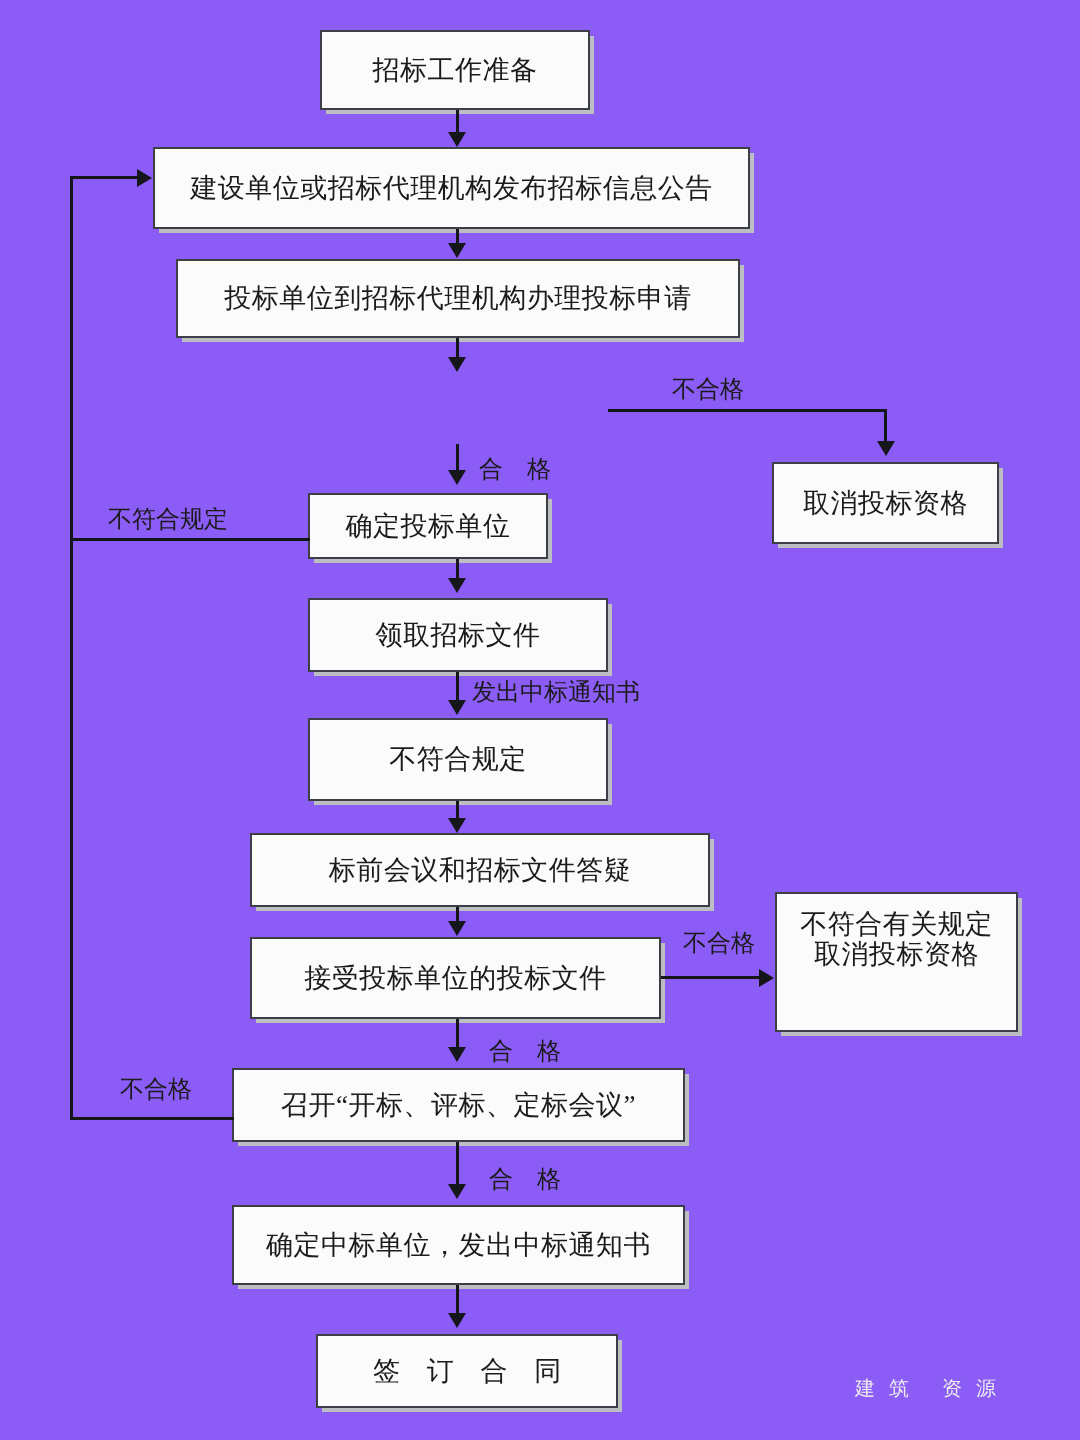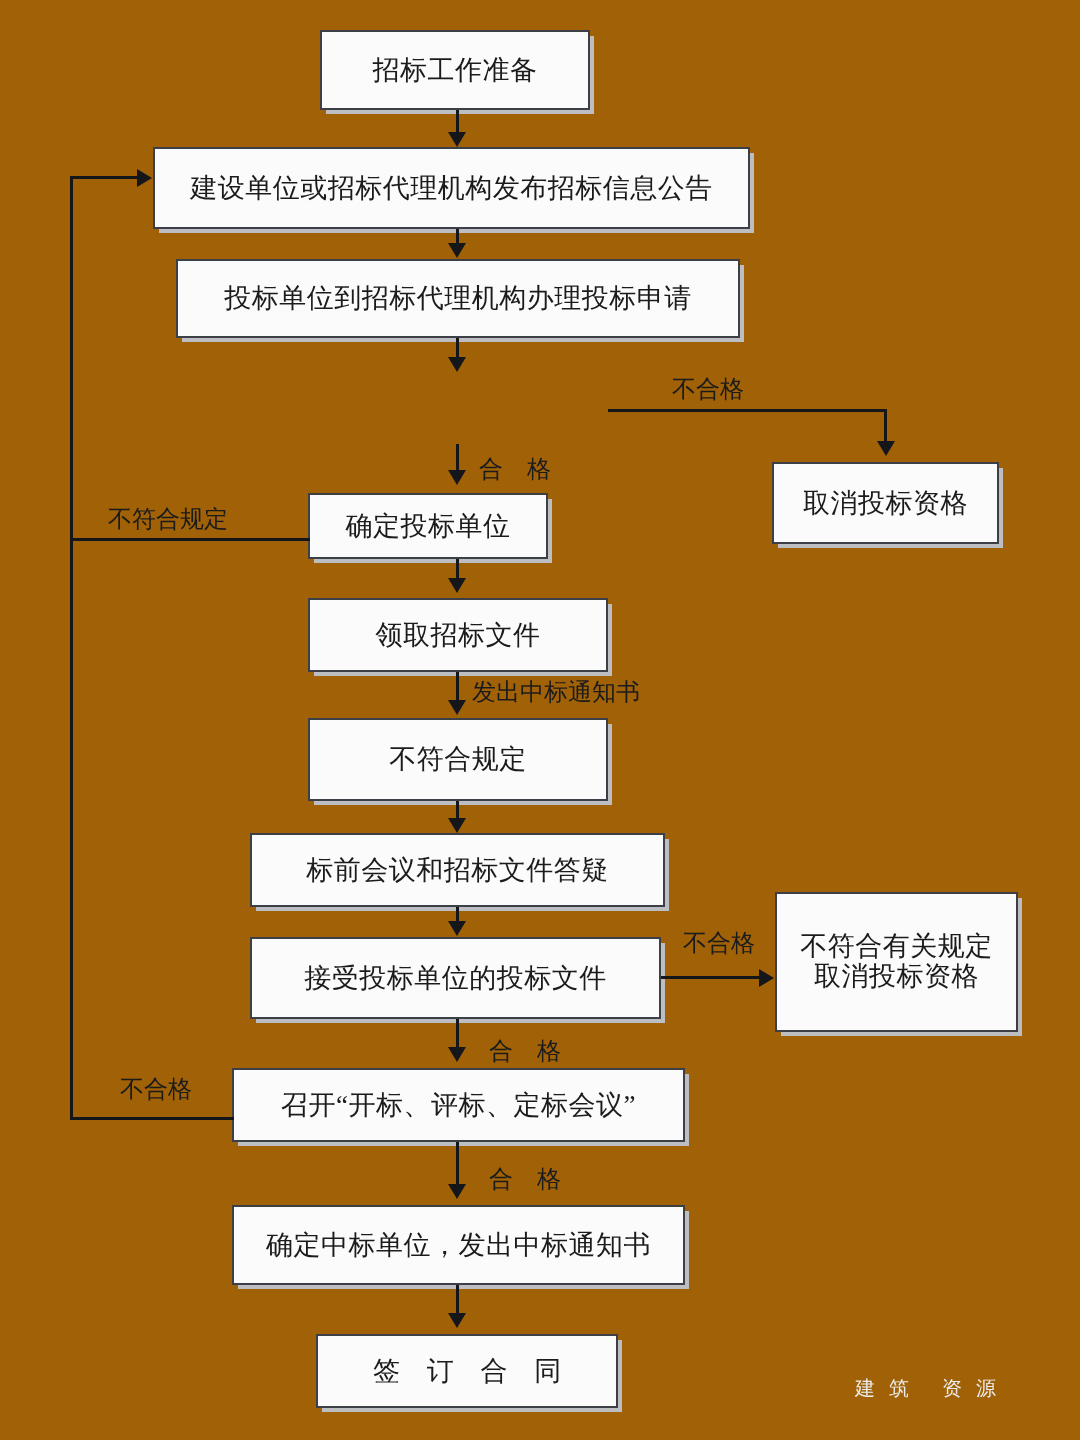--- a/index.html
+++ b/index.html
@@ -12,7 +12,7 @@
     position: relative;
     width: 1080px;
     height: 1440px;
-    background: #a16207;
+    background: #8b5cf6;
     overflow: hidden;
     font-family: "Liberation Serif", "DejaVu Serif", serif;
   }

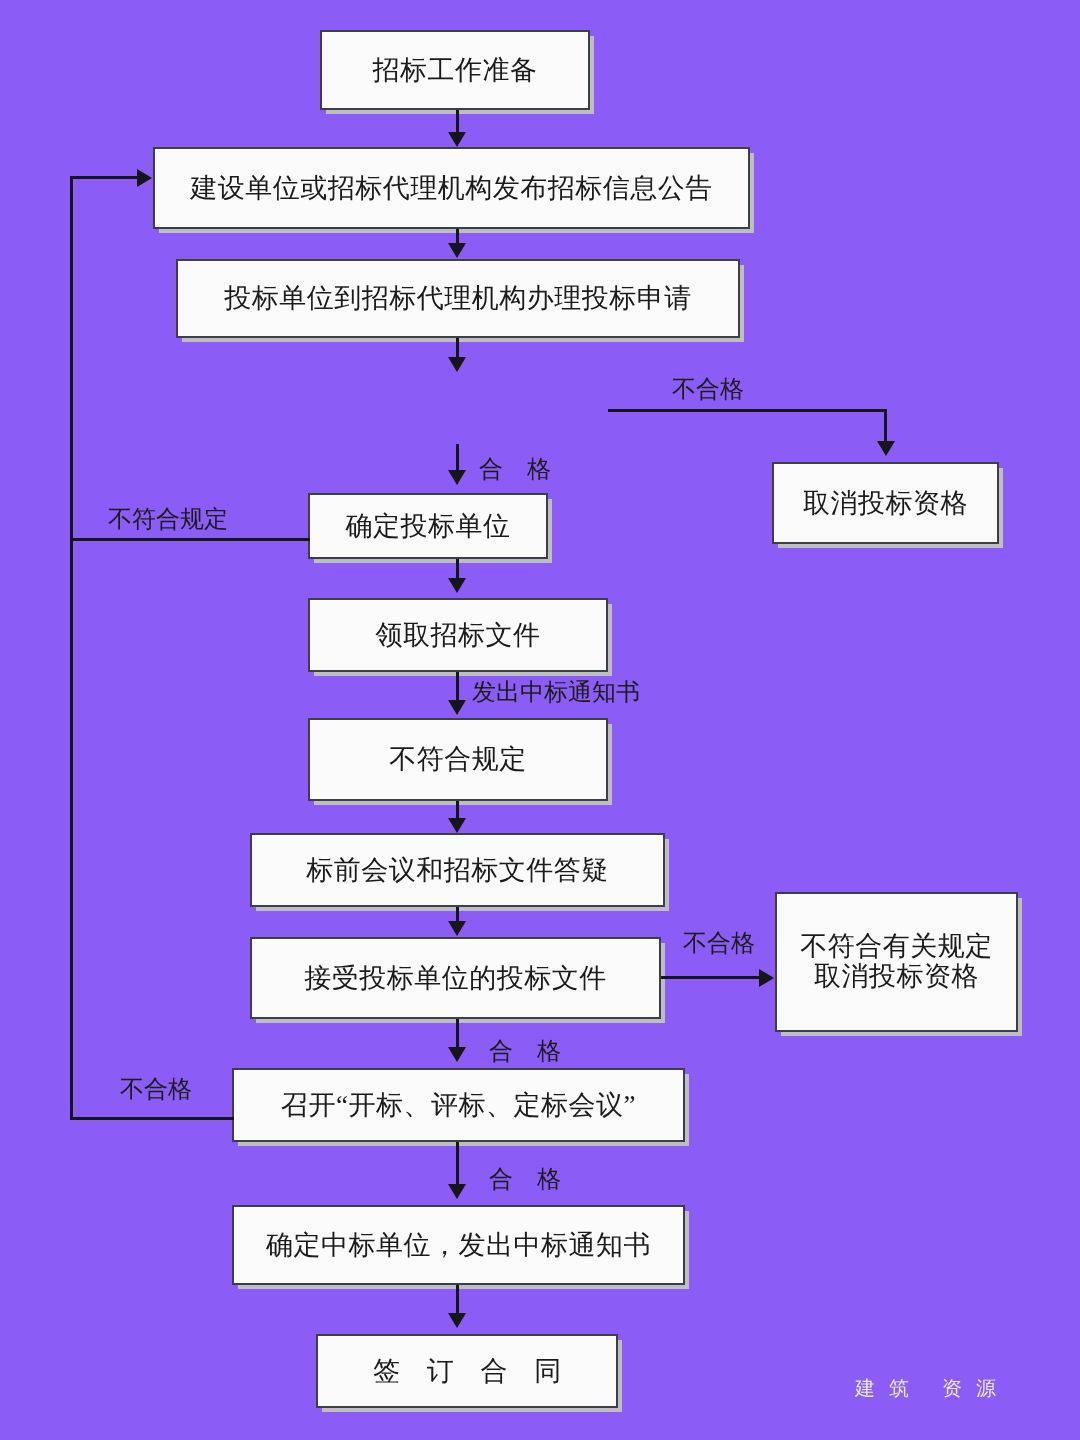--- a/index.html
+++ b/index.html
@@ -102,7 +102,7 @@
 
   <div class="node" style="left:308px; top:718px; width:300px; height:83px;">不符合规定</div>
 
-  <div class="node" style="left:250px; top:833px; width:415px; height:74px;">标前会议和招标文件答疑</div>
+  <div class="node" style="left:250px; top:833px; width:460px; height:74px;">标前会议和招标文件答疑</div>
 
   <div class="node" style="left:250px; top:937px; width:411px; height:82px;">接受投标单位的投标文件</div>
 

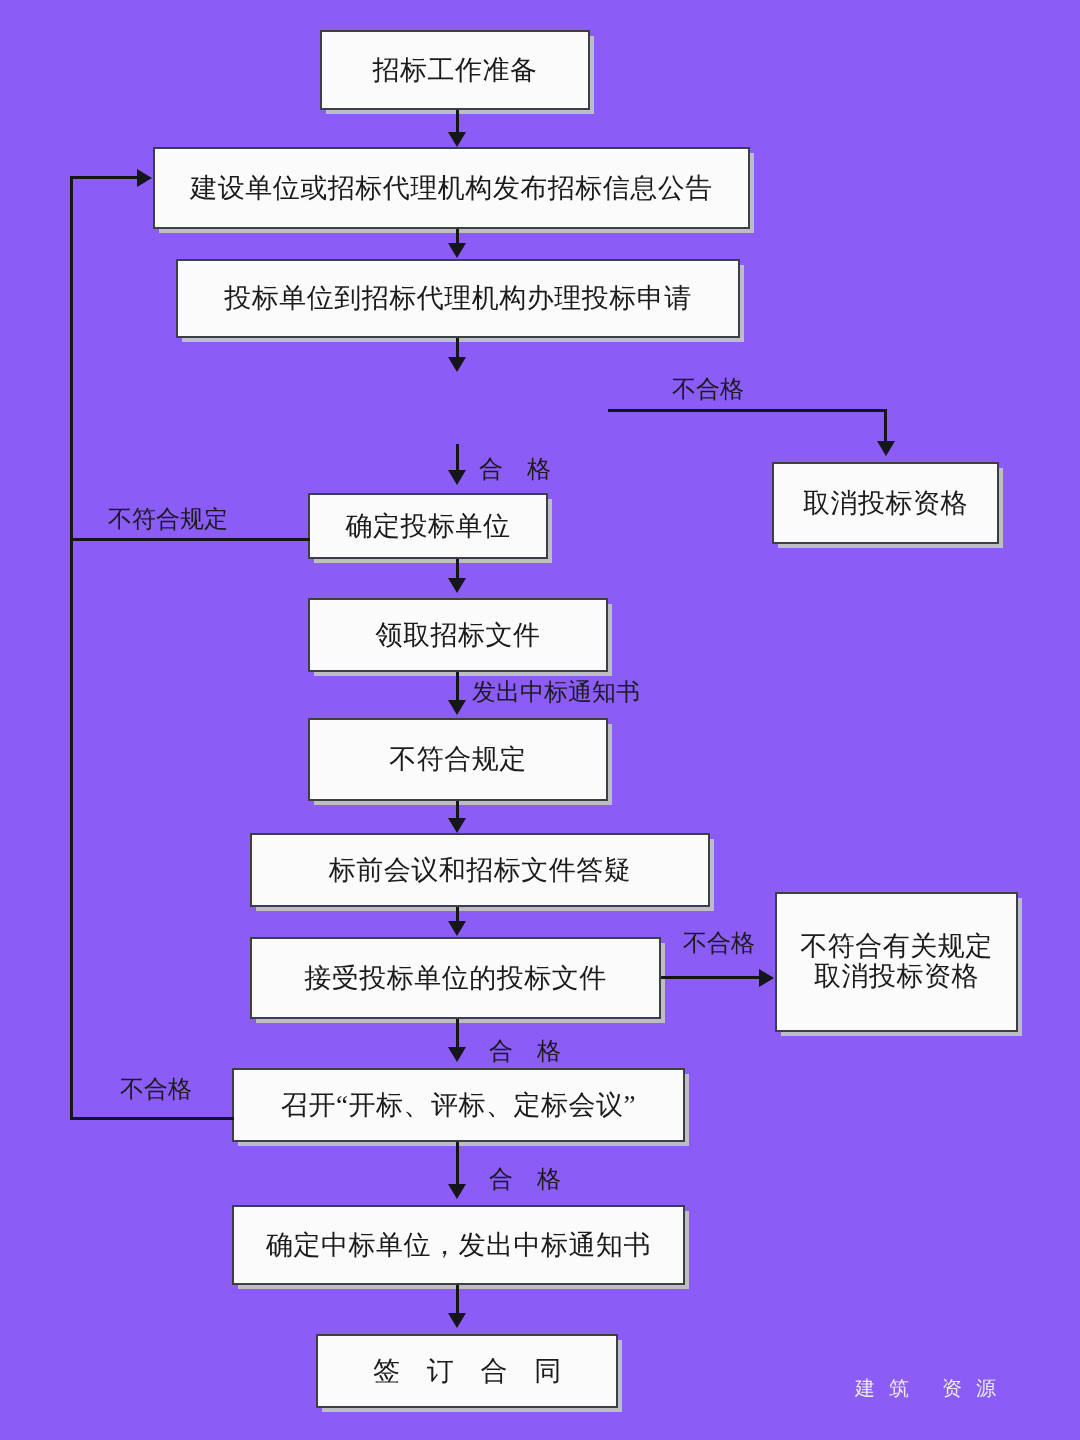--- a/index.html
+++ b/index.html
@@ -35,8 +35,8 @@
   }
   .node.two-line {
     flex-direction: column;
-    justify-content: center;
-    padding: 8px 0;
+    justify-content: flex-start;
+    padding: 16px 0;
     line-height: 1.1;
   }
   .node.spaced { letter-spacing: 10px; text-indent: 10px; }

